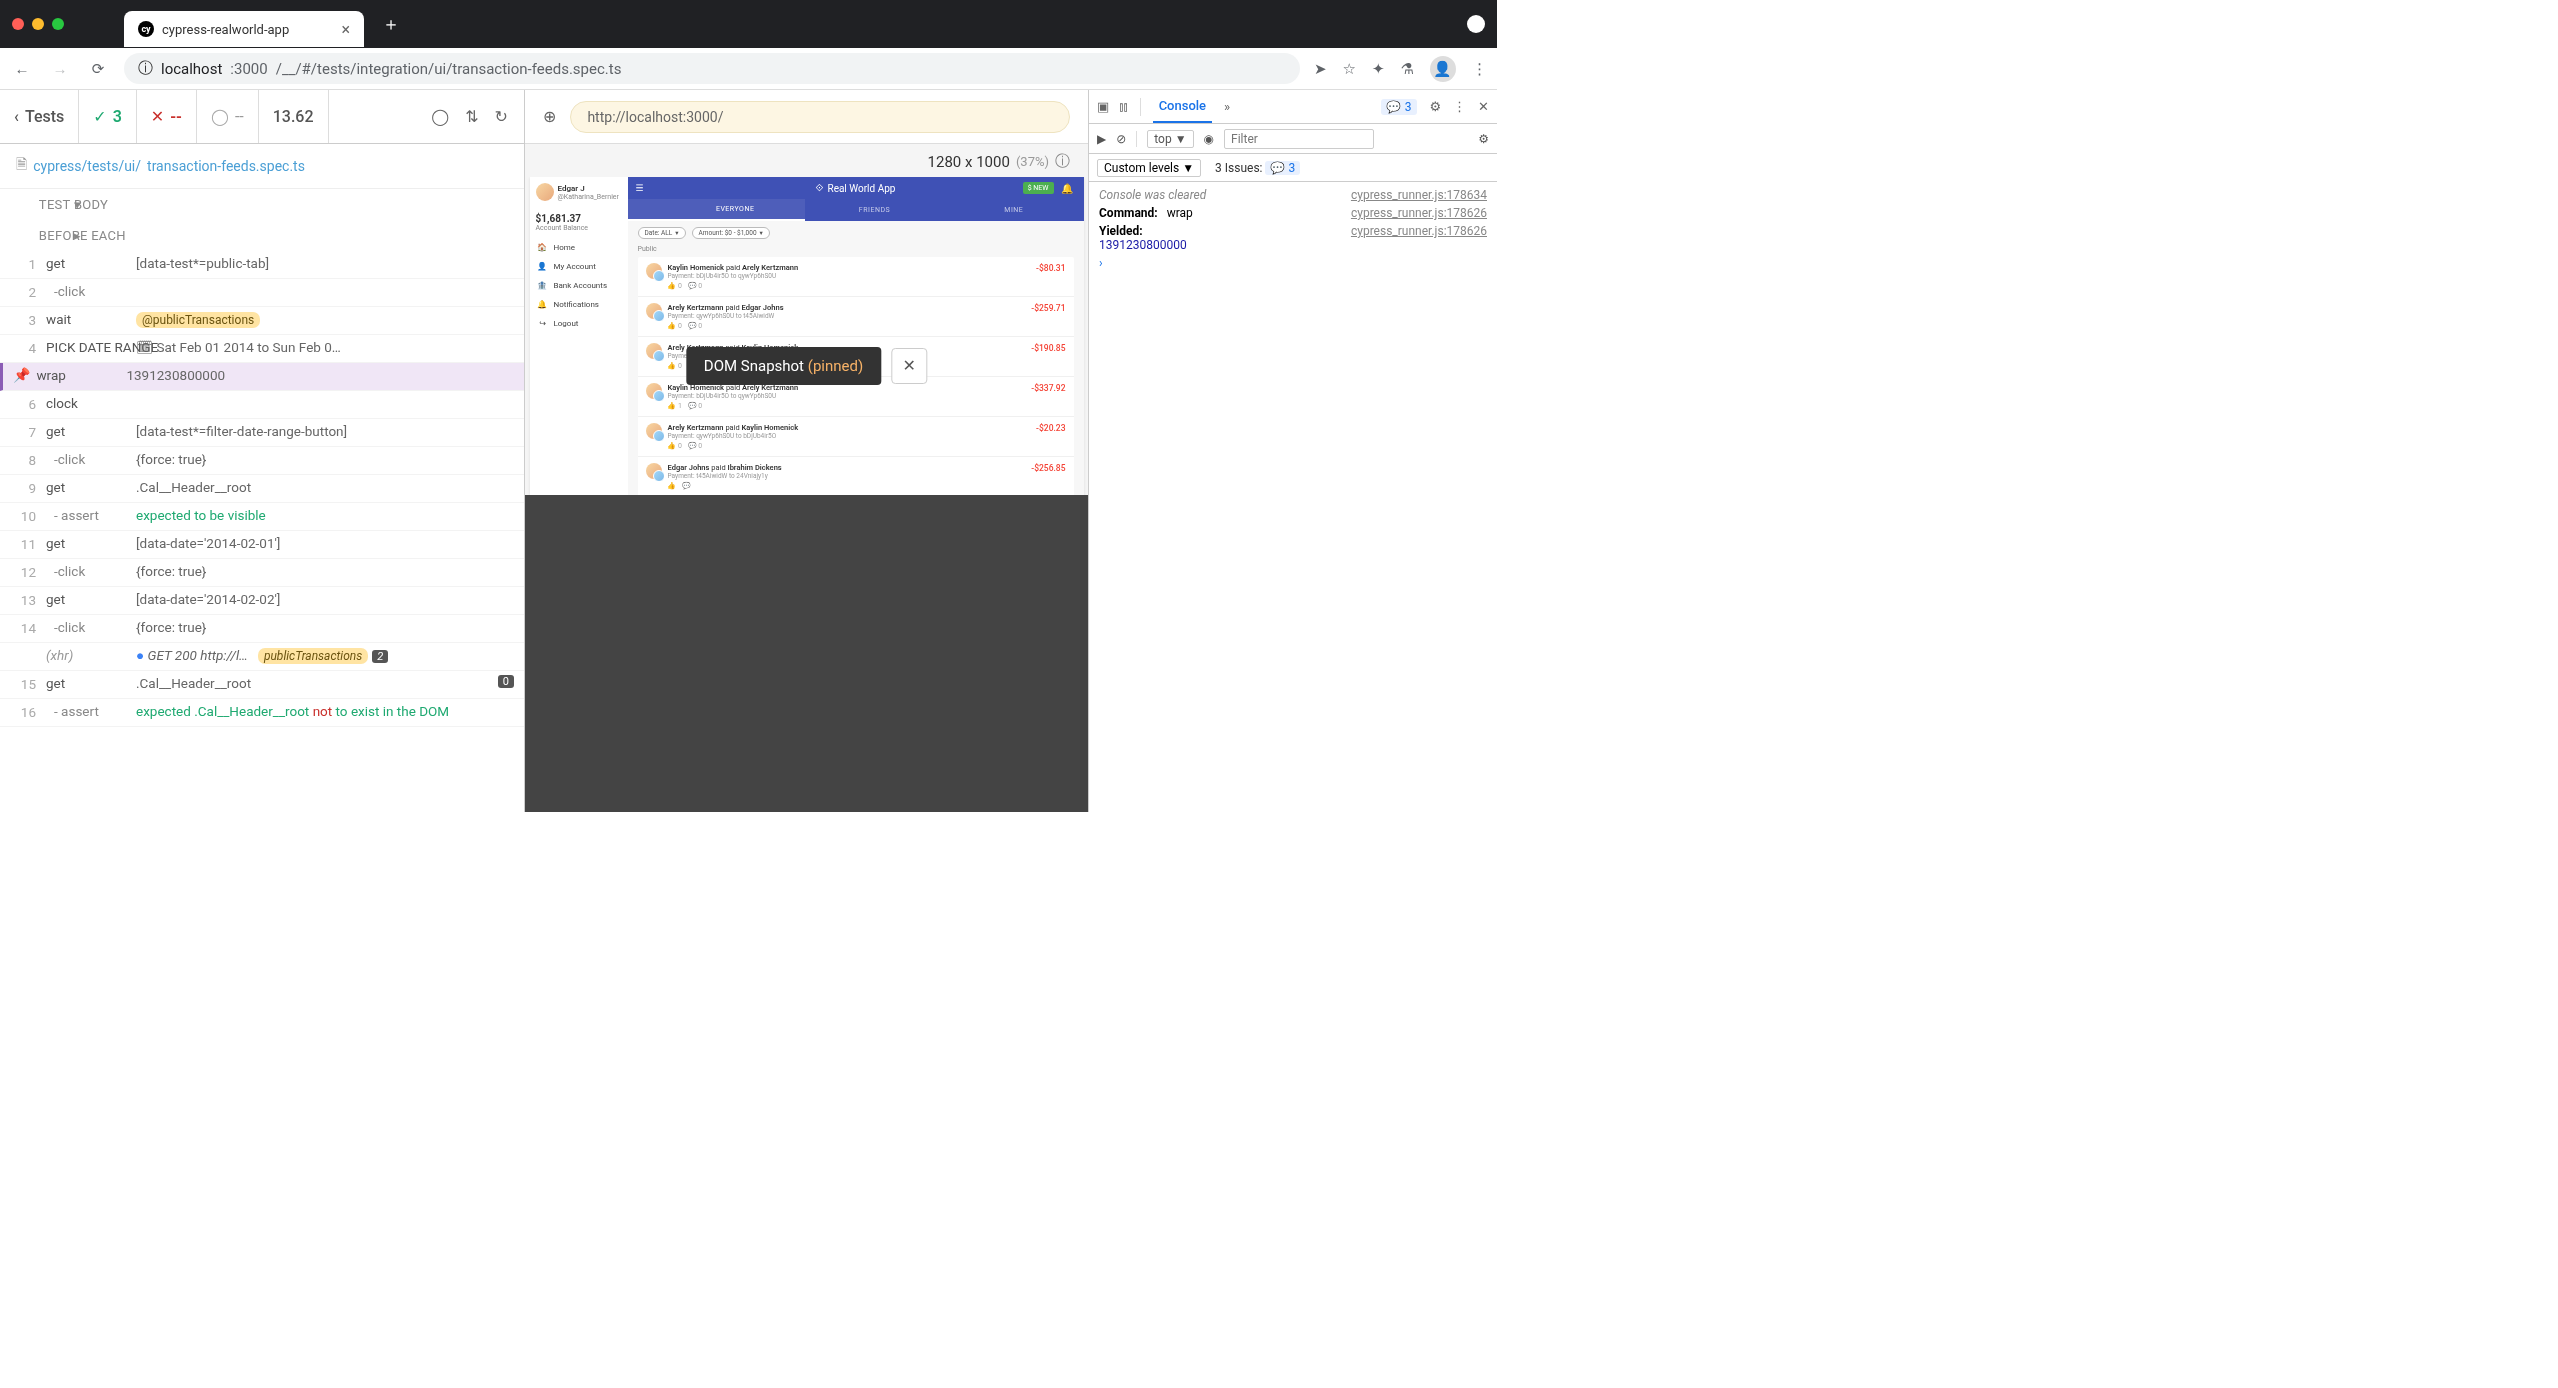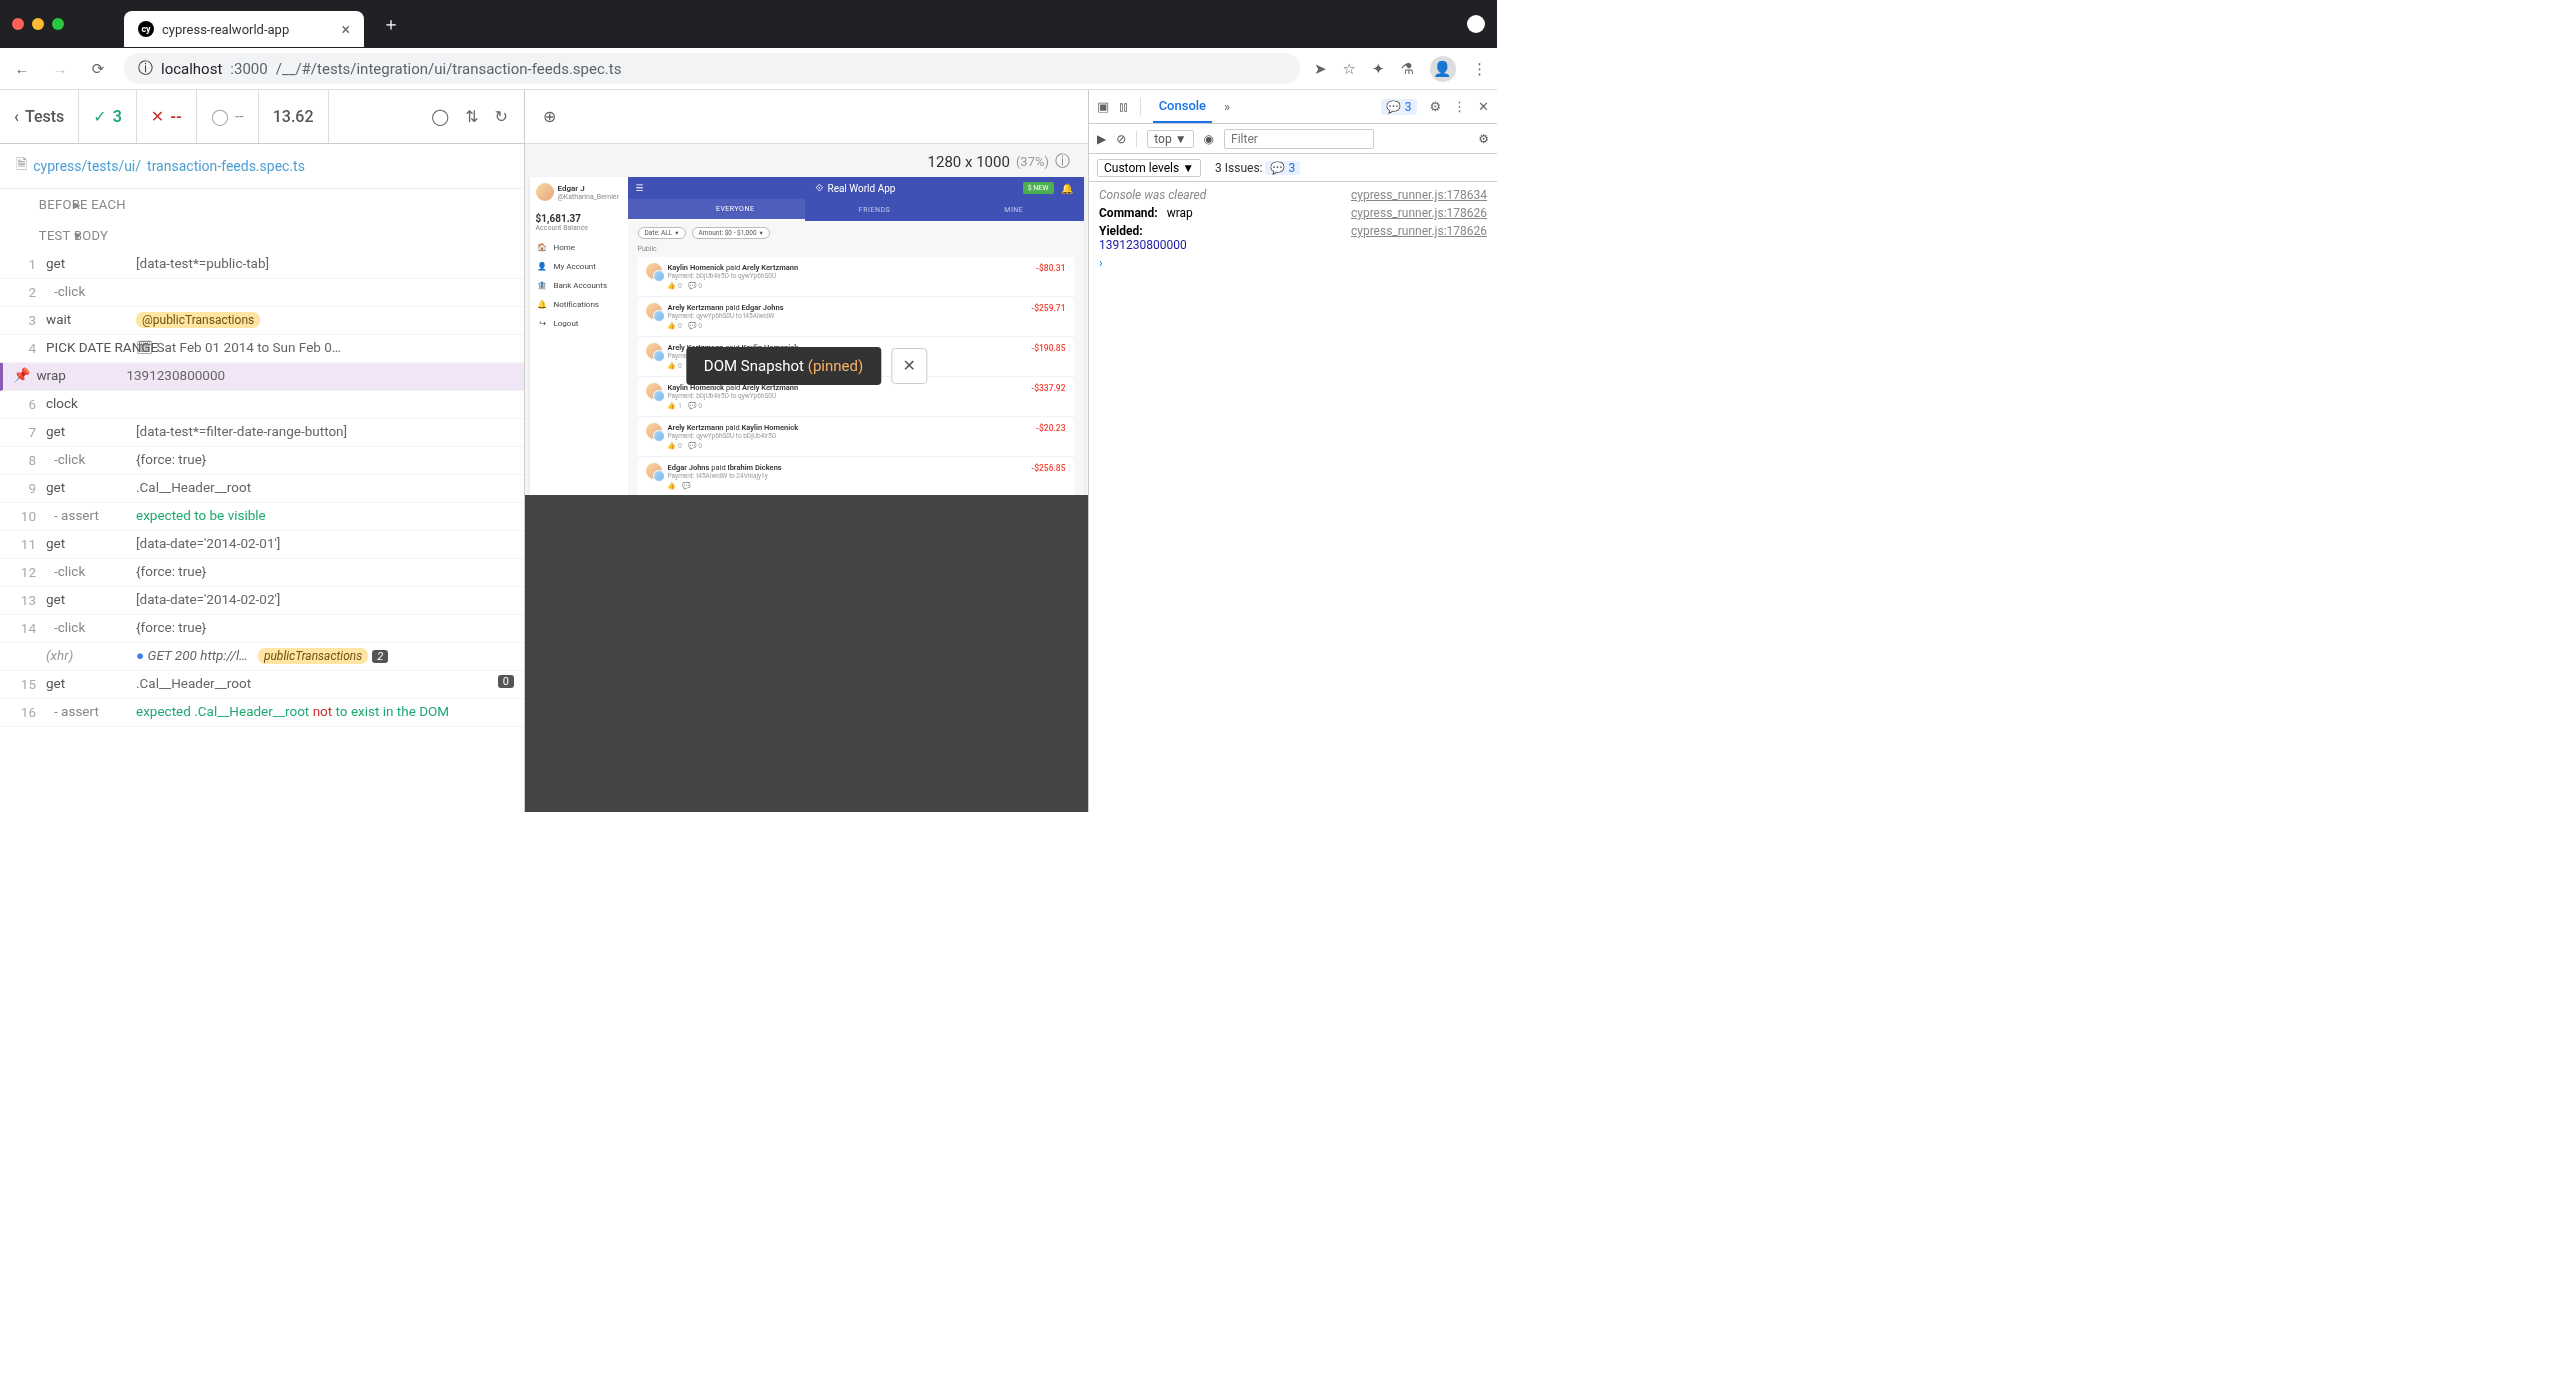--- a/index.html
+++ b/index.html
@@ -312,6 +312,7 @@
   <div class="preview">
     <div class="preview-bar">
       <span class="target-btn">⊕</span>
+      <div class="preview-url">http://localhost:3000/</div>
     </div>
     <div class="preview-meta">
       <span class="dim">1280 x 1000</span>

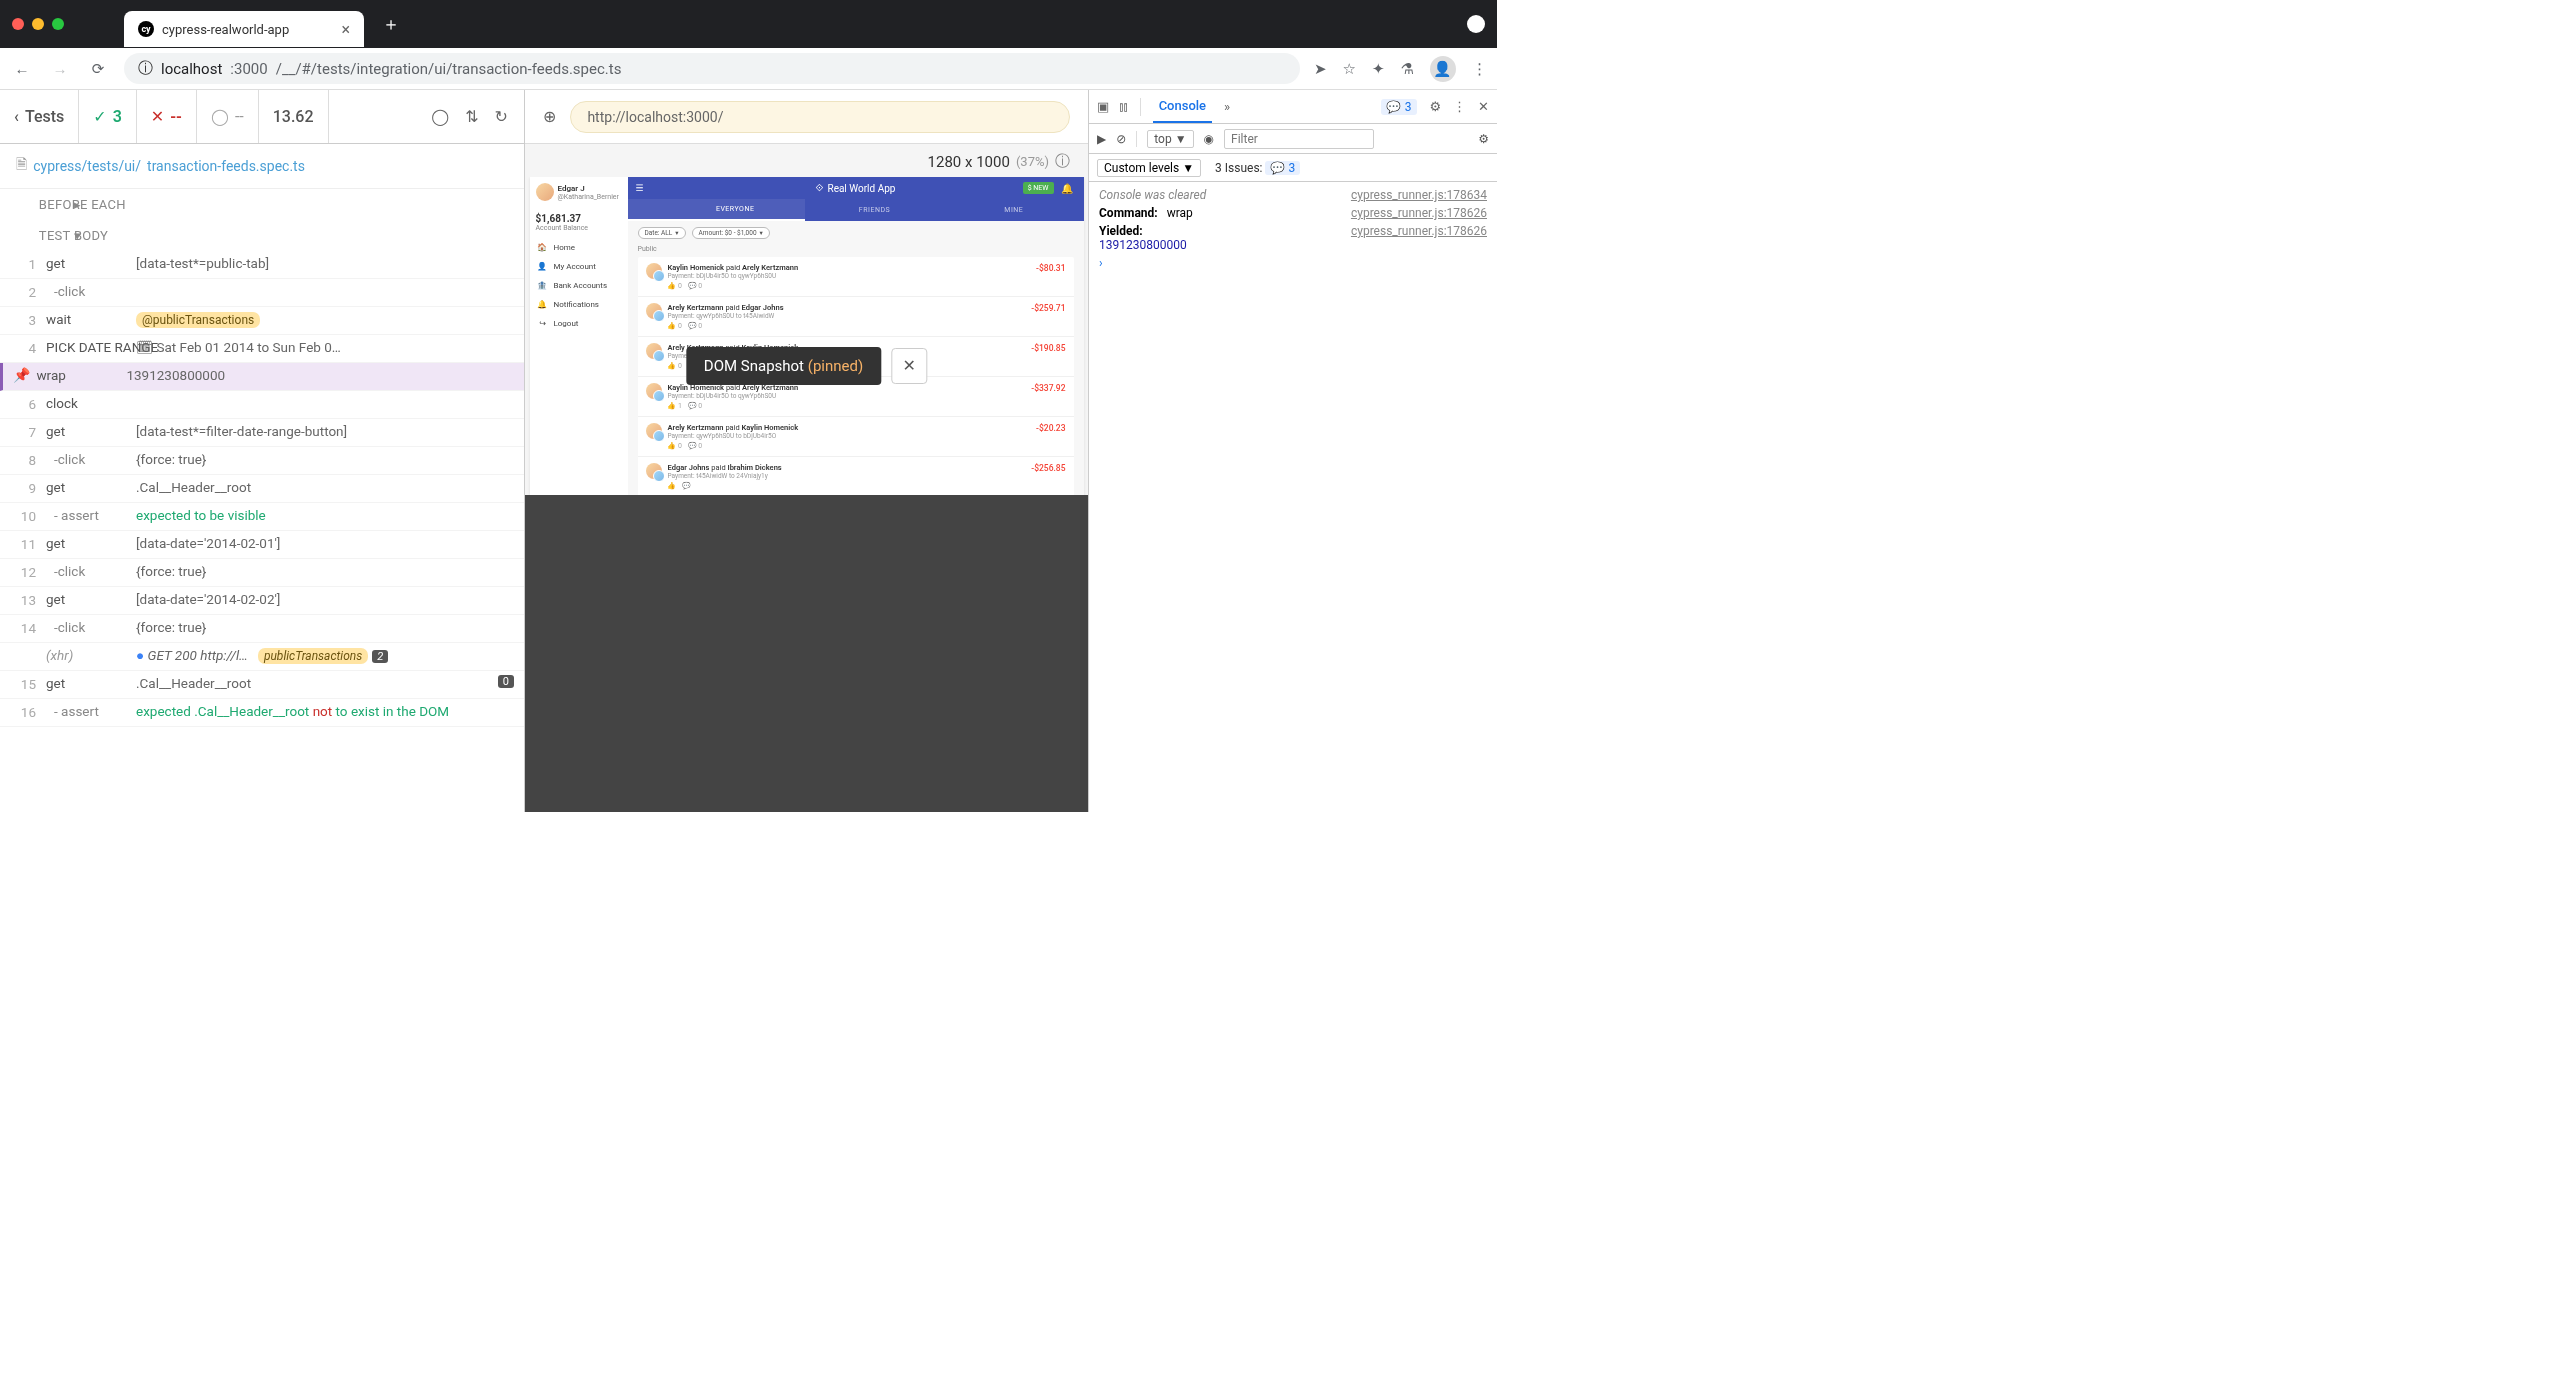--- a/index.html
+++ b/index.html
@@ -217,8 +217,8 @@
         <span class="file">transaction-feeds.spec.ts</span>
     </div>
     <div class="test-body">
+      <div class="section-label expand">TEST BODY</div>
       <div class="section-label collapse">BEFORE EACH</div>
-      <div class="section-label expand">TEST BODY</div>
       <div id="cmd-rows">
           <div class="cmd-row">
             <span class="cmd-num">1</span>

